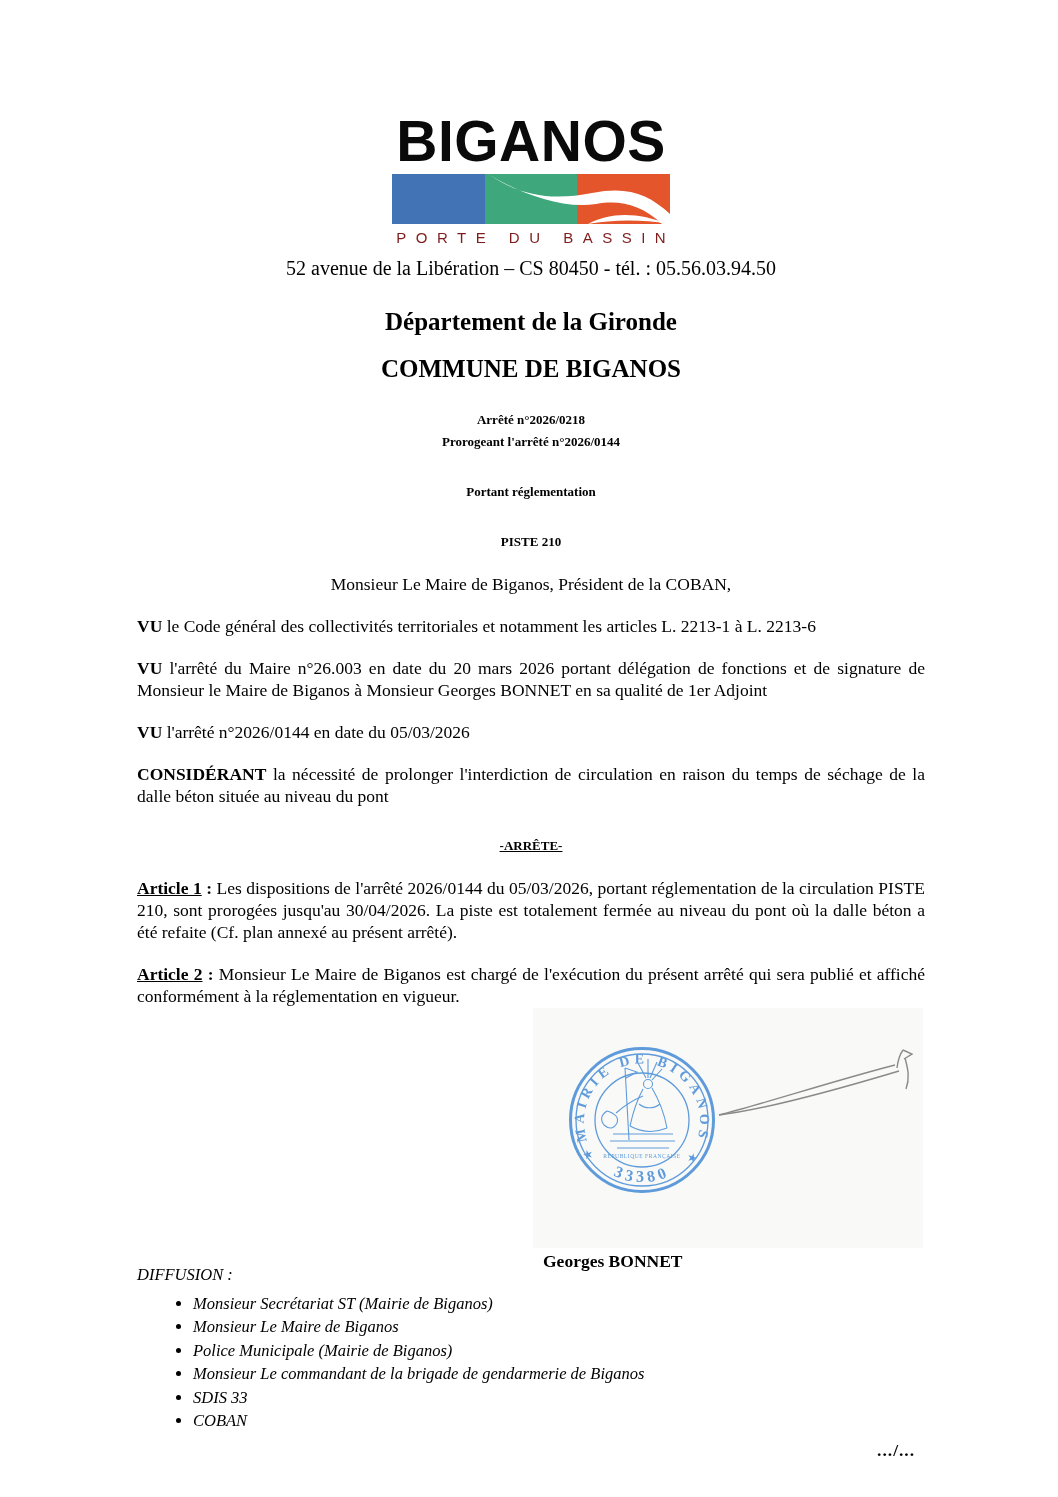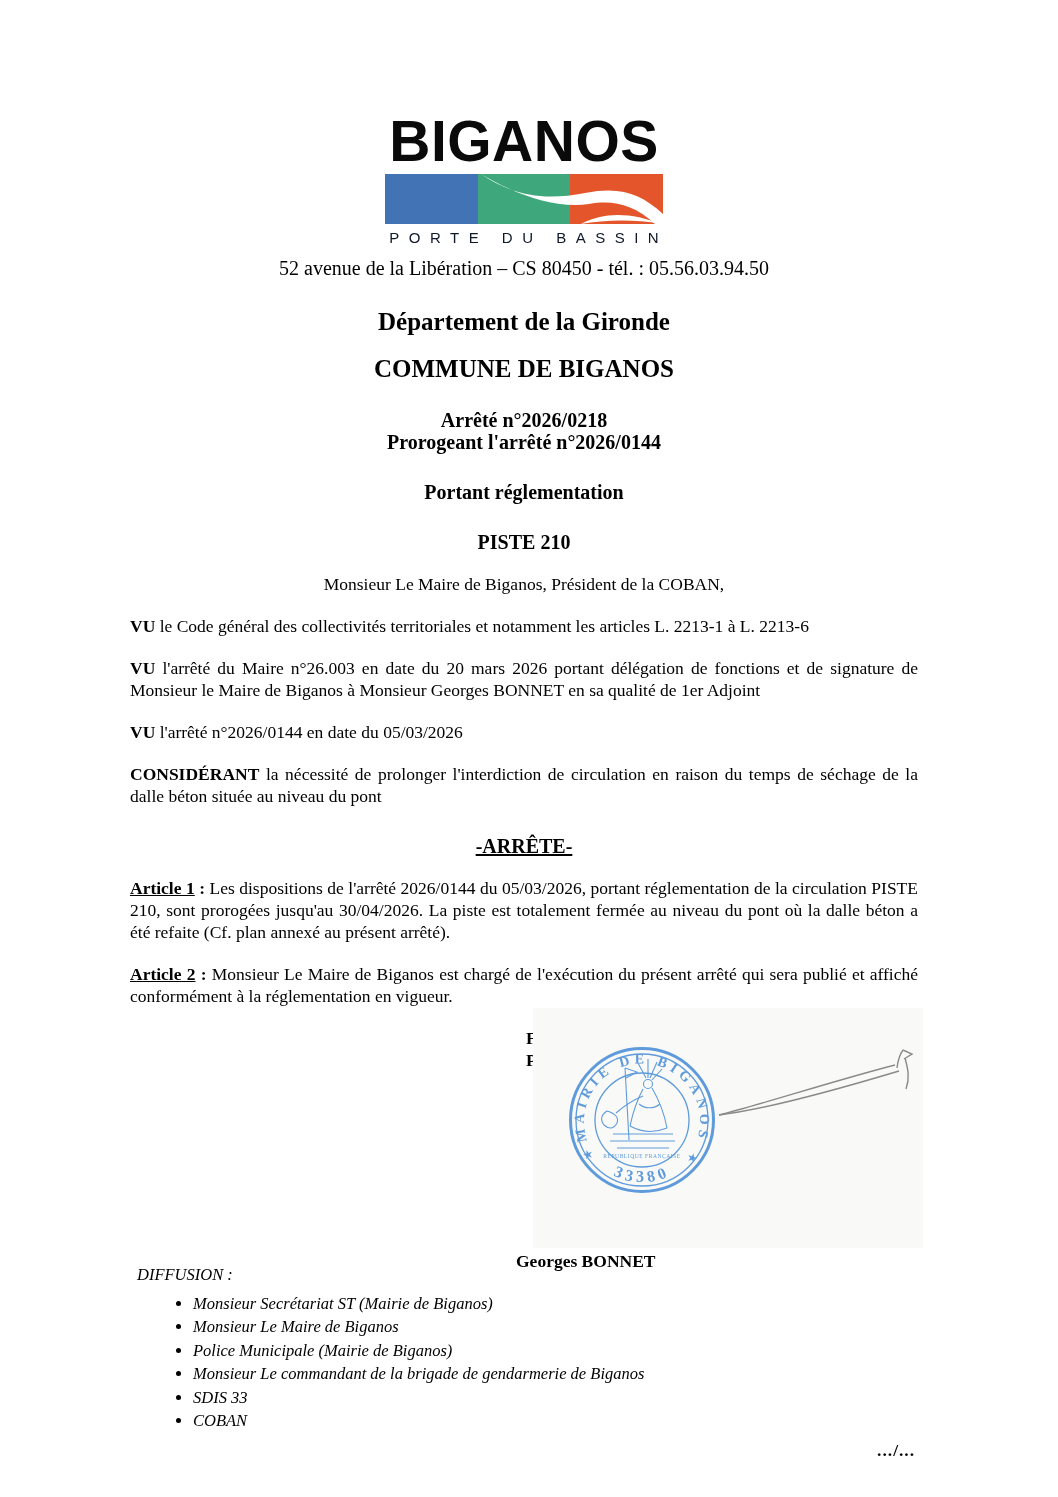--- a/index.html
+++ b/index.html
@@ -8,7 +8,7 @@
     background:#ffffff; overflow:hidden;
     font-family:"Liberation Serif", serif; font-size:17.5px; color:#000;
   }
-  .content { position:absolute; left:130px; top:0; width:788px; }
+  .content { position:absolute; left:137px; top:0; width:788px; }
 
   
   .logo { width:278px; margin:112px auto 0 auto; text-align:center; }

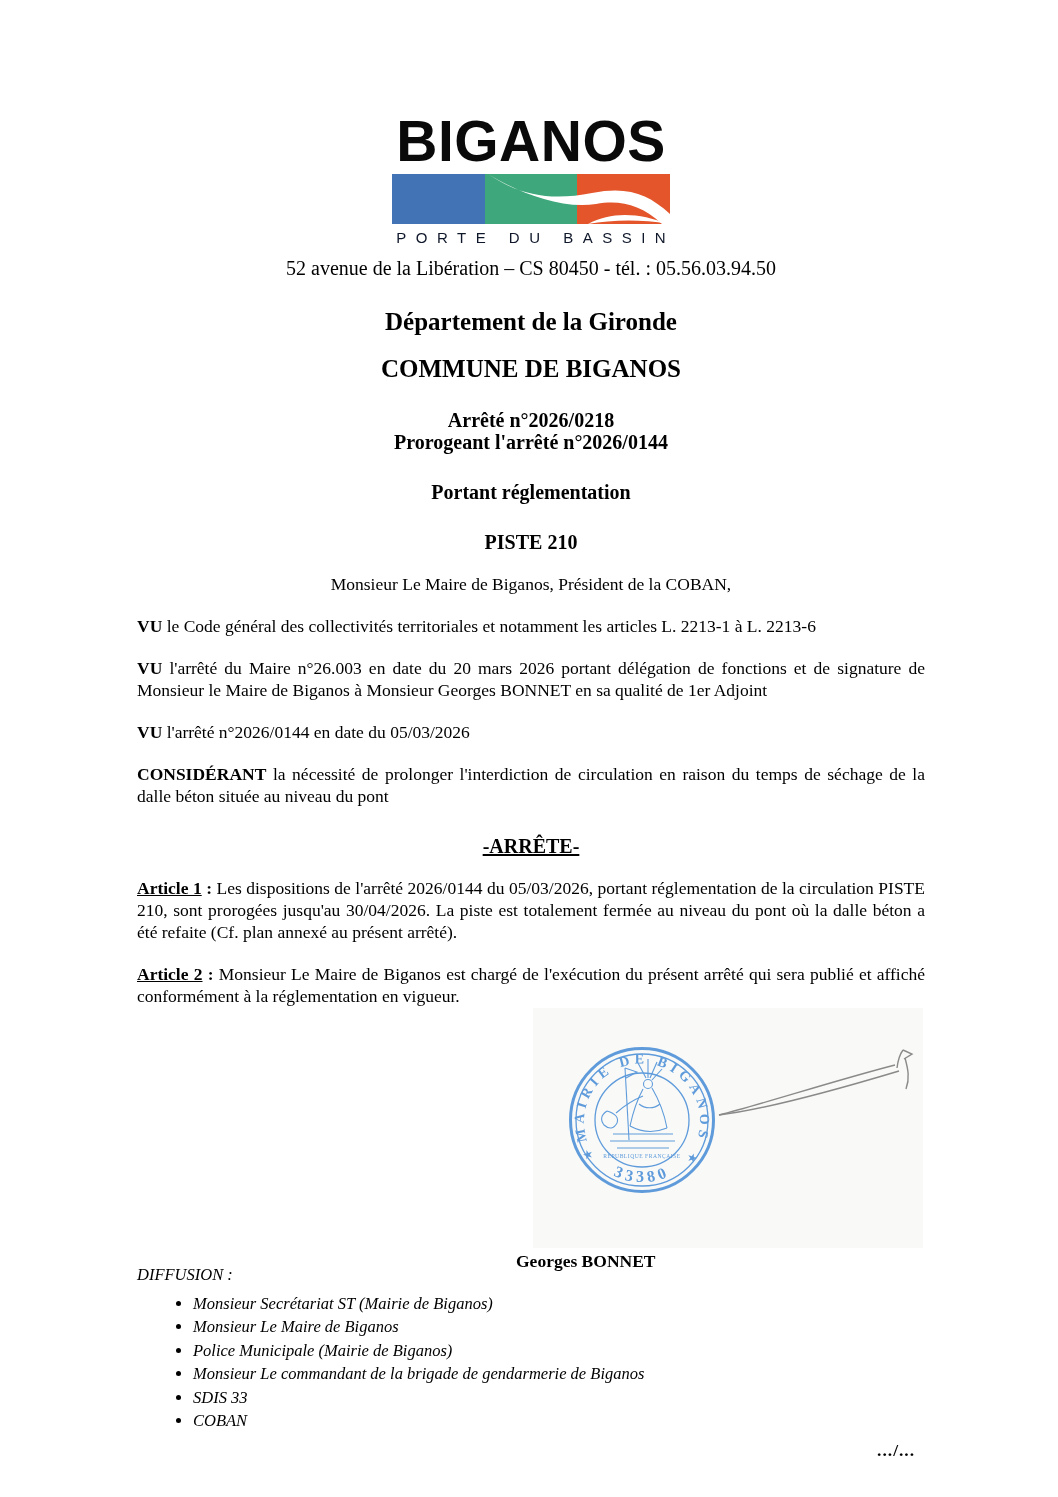--- a/index.html
+++ b/index.html
@@ -23,7 +23,7 @@
   .logo-tagline {
     font-family:"Liberation Sans", sans-serif; font-size:15px;
     letter-spacing:9.5px; margin-top:5px; margin-right:-9.5px;
-    white-space:nowrap; color:#0f172a;
+    white-space:nowrap; color:#7f1d1d;
   }
   .address { text-align:center; margin-top:11px; font-size:20px; }
 

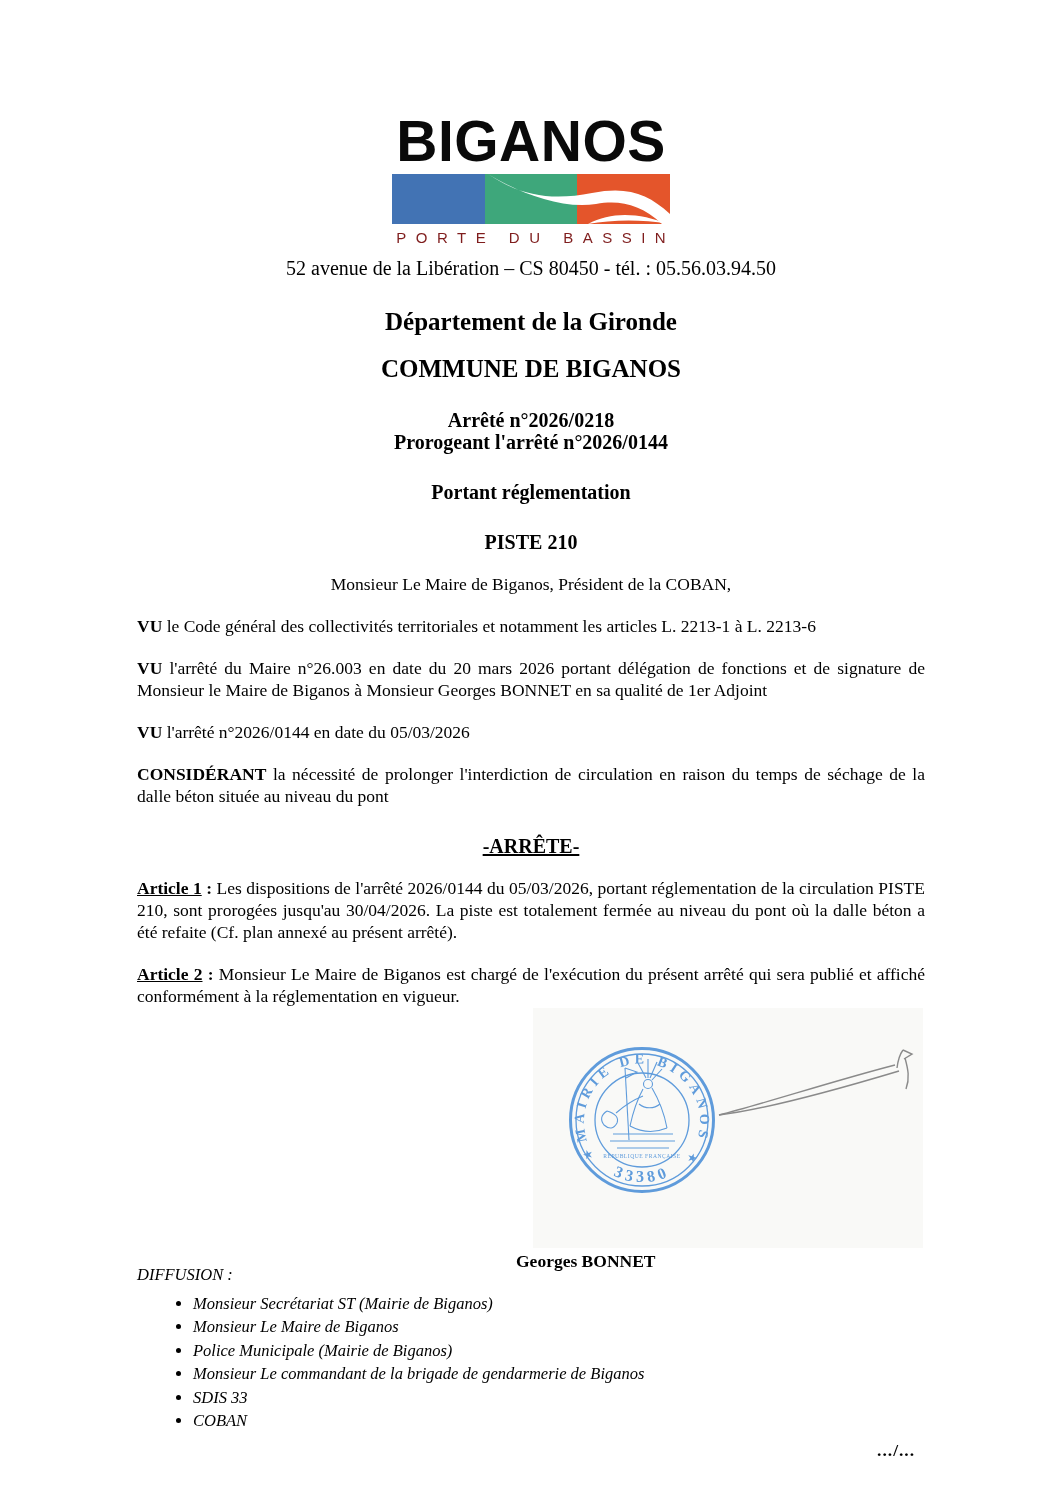--- a/index.html
+++ b/index.html
@@ -29,7 +29,7 @@
 
   
   .h-lg { font-size:25px; font-weight:bold; text-align:center; }
-  .h-sm { font-size:20px; font-weight:bold; text-align:center; line-height:22px; }
+  .h-sm { font-size:13px; font-weight:bold; text-align:center; line-height:22px; }
   .mt-commune { margin-top:19px; }
   .mt-dept    { margin-top:28px; }
   .mt-arrete  { margin-top:26px; }

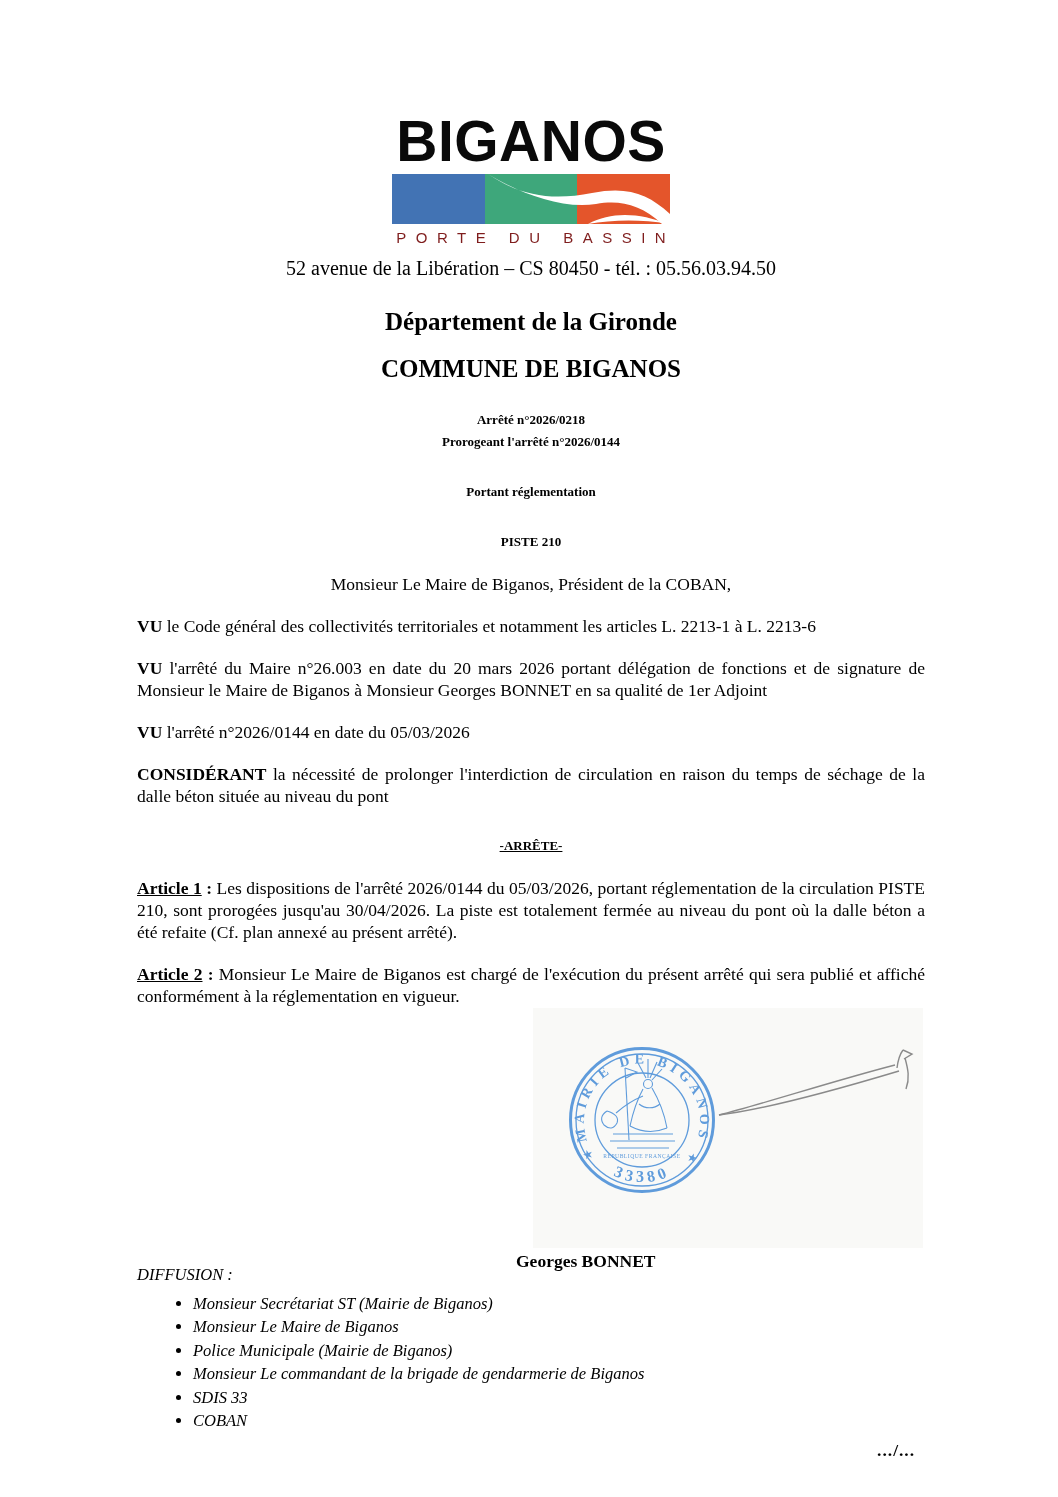--- a/index.html
+++ b/index.html
@@ -44,7 +44,7 @@
   
   .sig-block { margin:20px 0 0 396px; font-weight:bold; line-height:22px; text-align:left; }
   .stamp-area { position:absolute; left:533px; top:1008px; }
-  .sig-name { position:absolute; left:516px; top:1251px; font-weight:bold;font-family:Liberation Serif, serif; }
+  .sig-name { position:absolute; left:543px; top:1251px; font-weight:bold;font-family:Liberation Serif, serif; }
 
   
   .diffusion { position:absolute; left:137px; top:1265px; width:788px;

